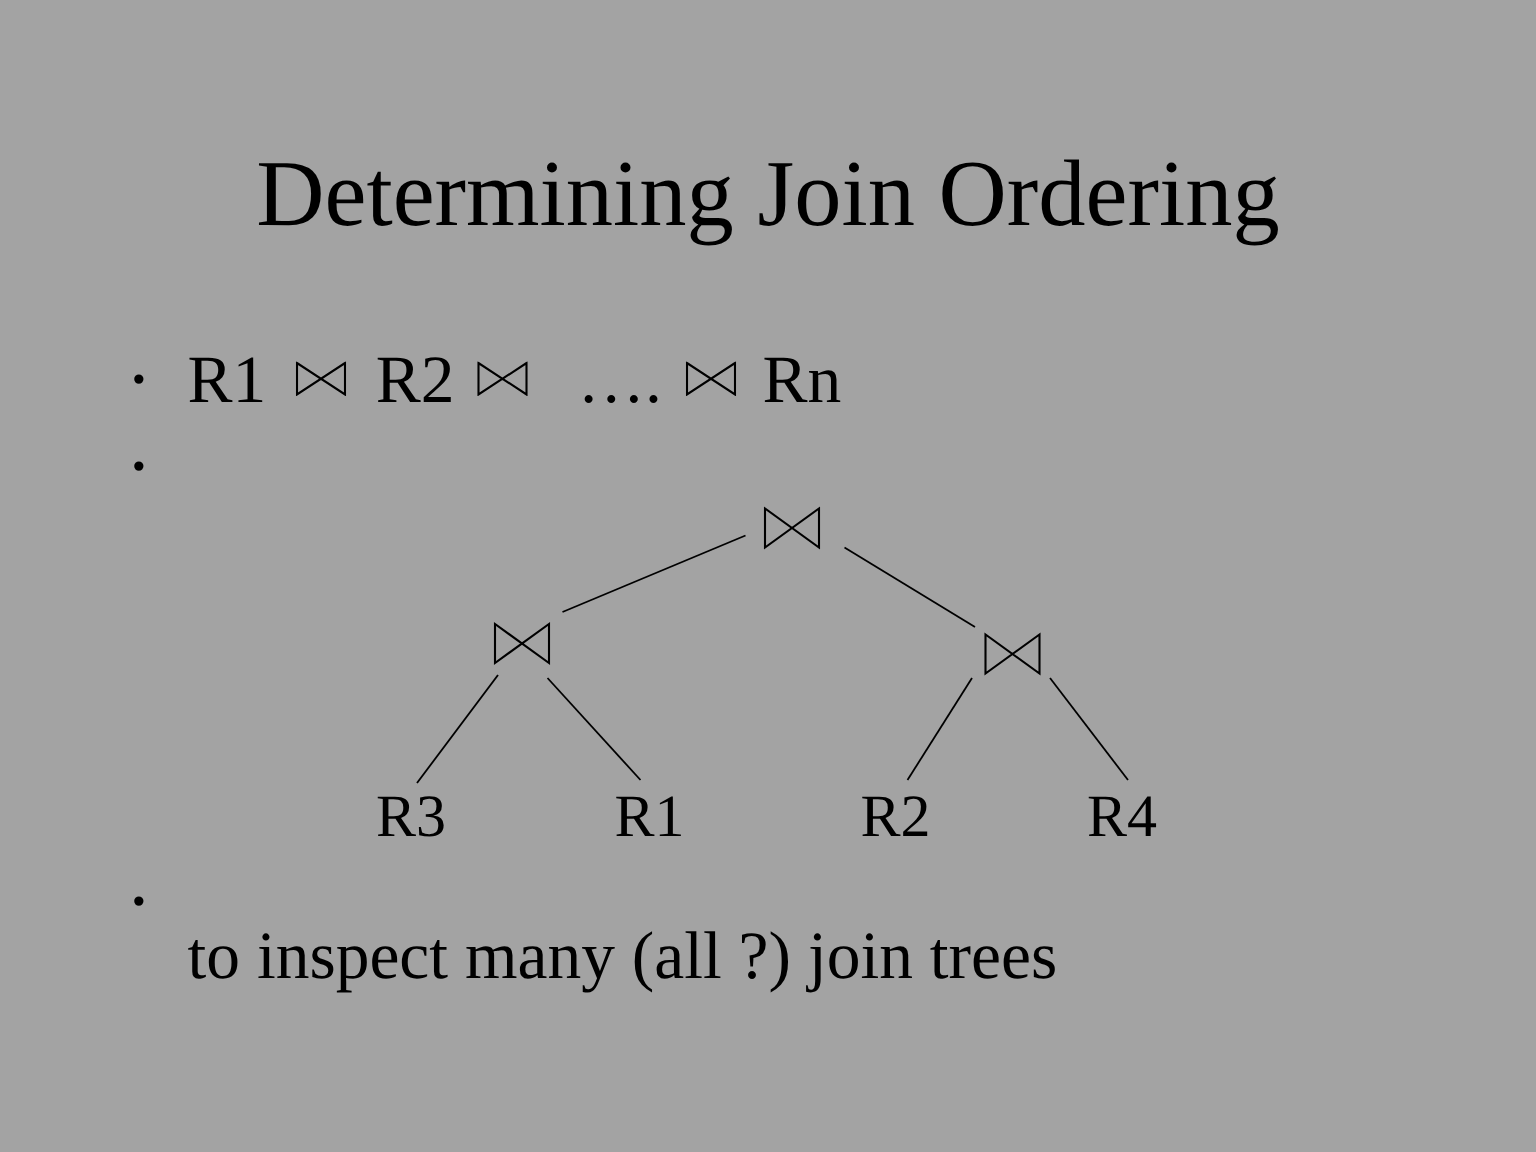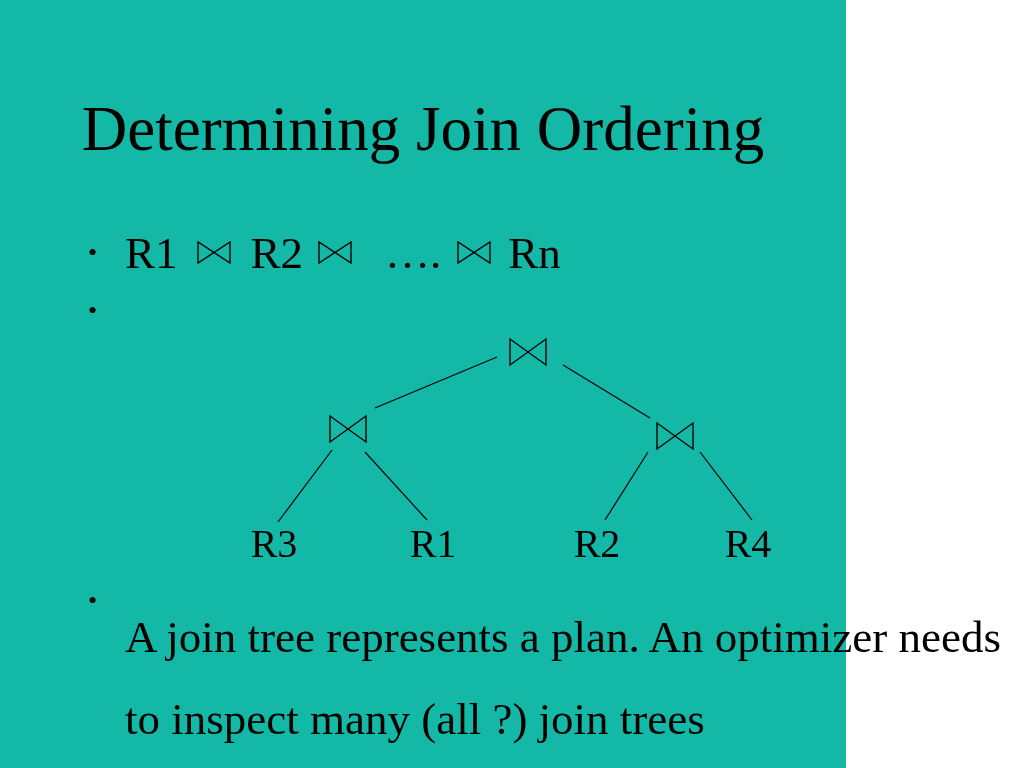--- a/index.html
+++ b/index.html
@@ -12,8 +12,8 @@
   }
   .slide{
     position:relative;
-    width:846px;height:768px;
-    background:#14b8a6;
+    width:1024px;height:768px;
+    background:#a3a3a3;
   }
   .title{
     position:absolute;

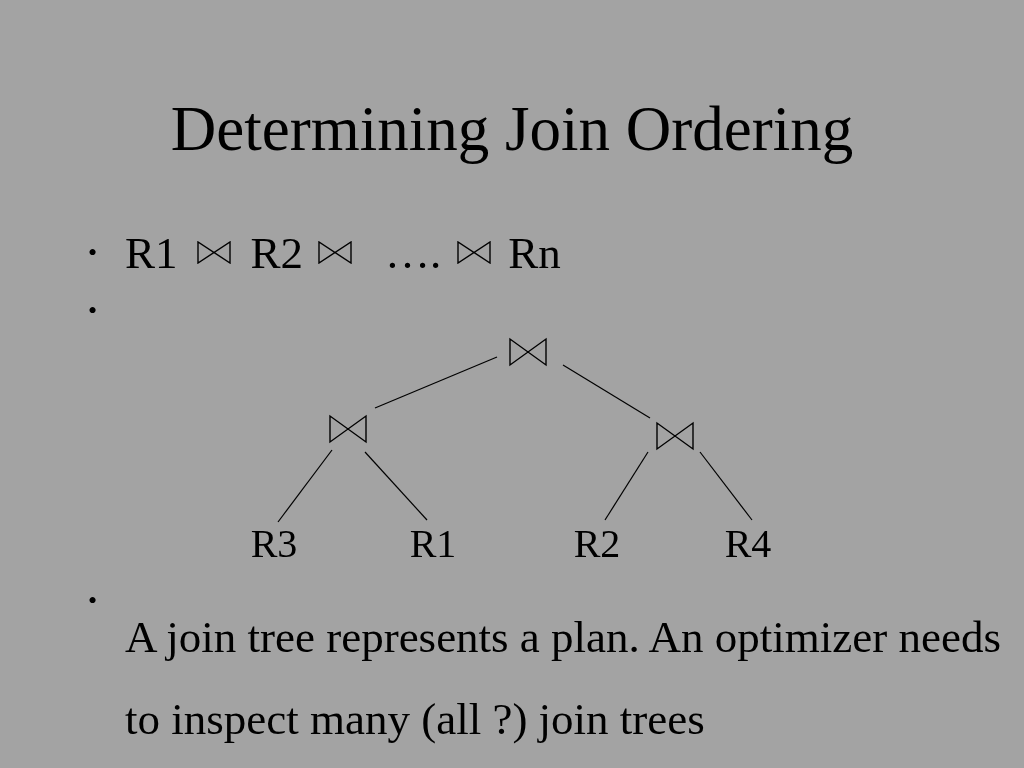--- a/index.html
+++ b/index.html
@@ -125,7 +125,6 @@
   <div class="row row-b3">
     <span class="marker">•</span>
     <div class="b3lines">
-      <div class="btext">A join tree represents a plan. An optimizer needs</div>
       <div class="btext">to inspect many (all ?) join trees</div>
     </div>
   </div>

